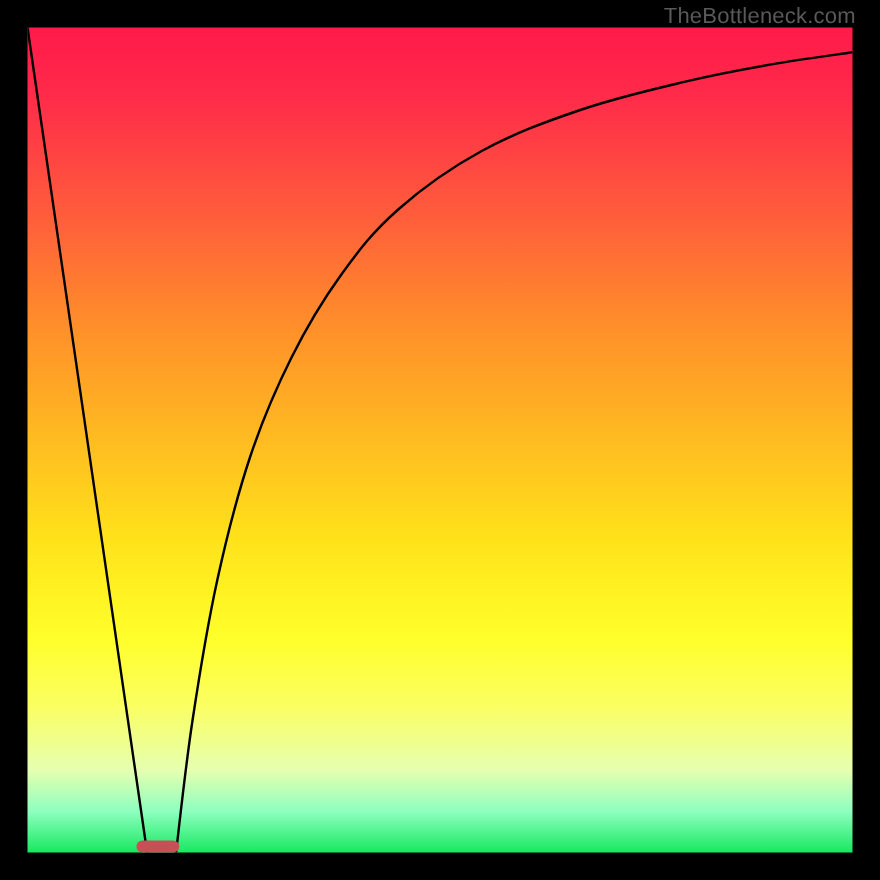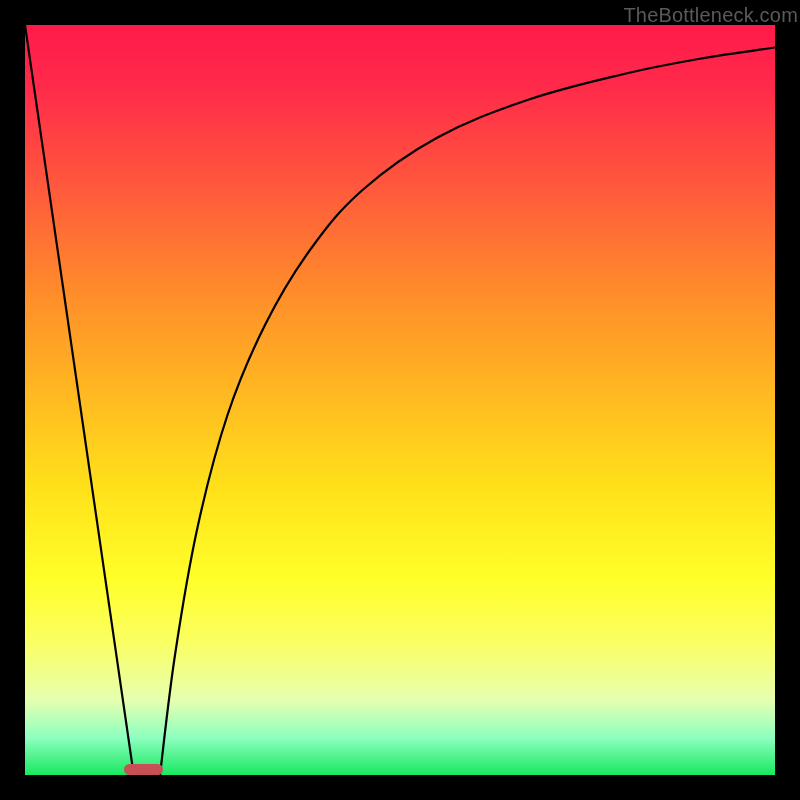--- a/index.html
+++ b/index.html
@@ -39,7 +39,7 @@
   .watermark {
     position: absolute;
     top: 4px;
-    right: 2px;
+    right: 22px;
     color: #5a5a5a;
     font-size: 20px;
     font-weight: 500;

